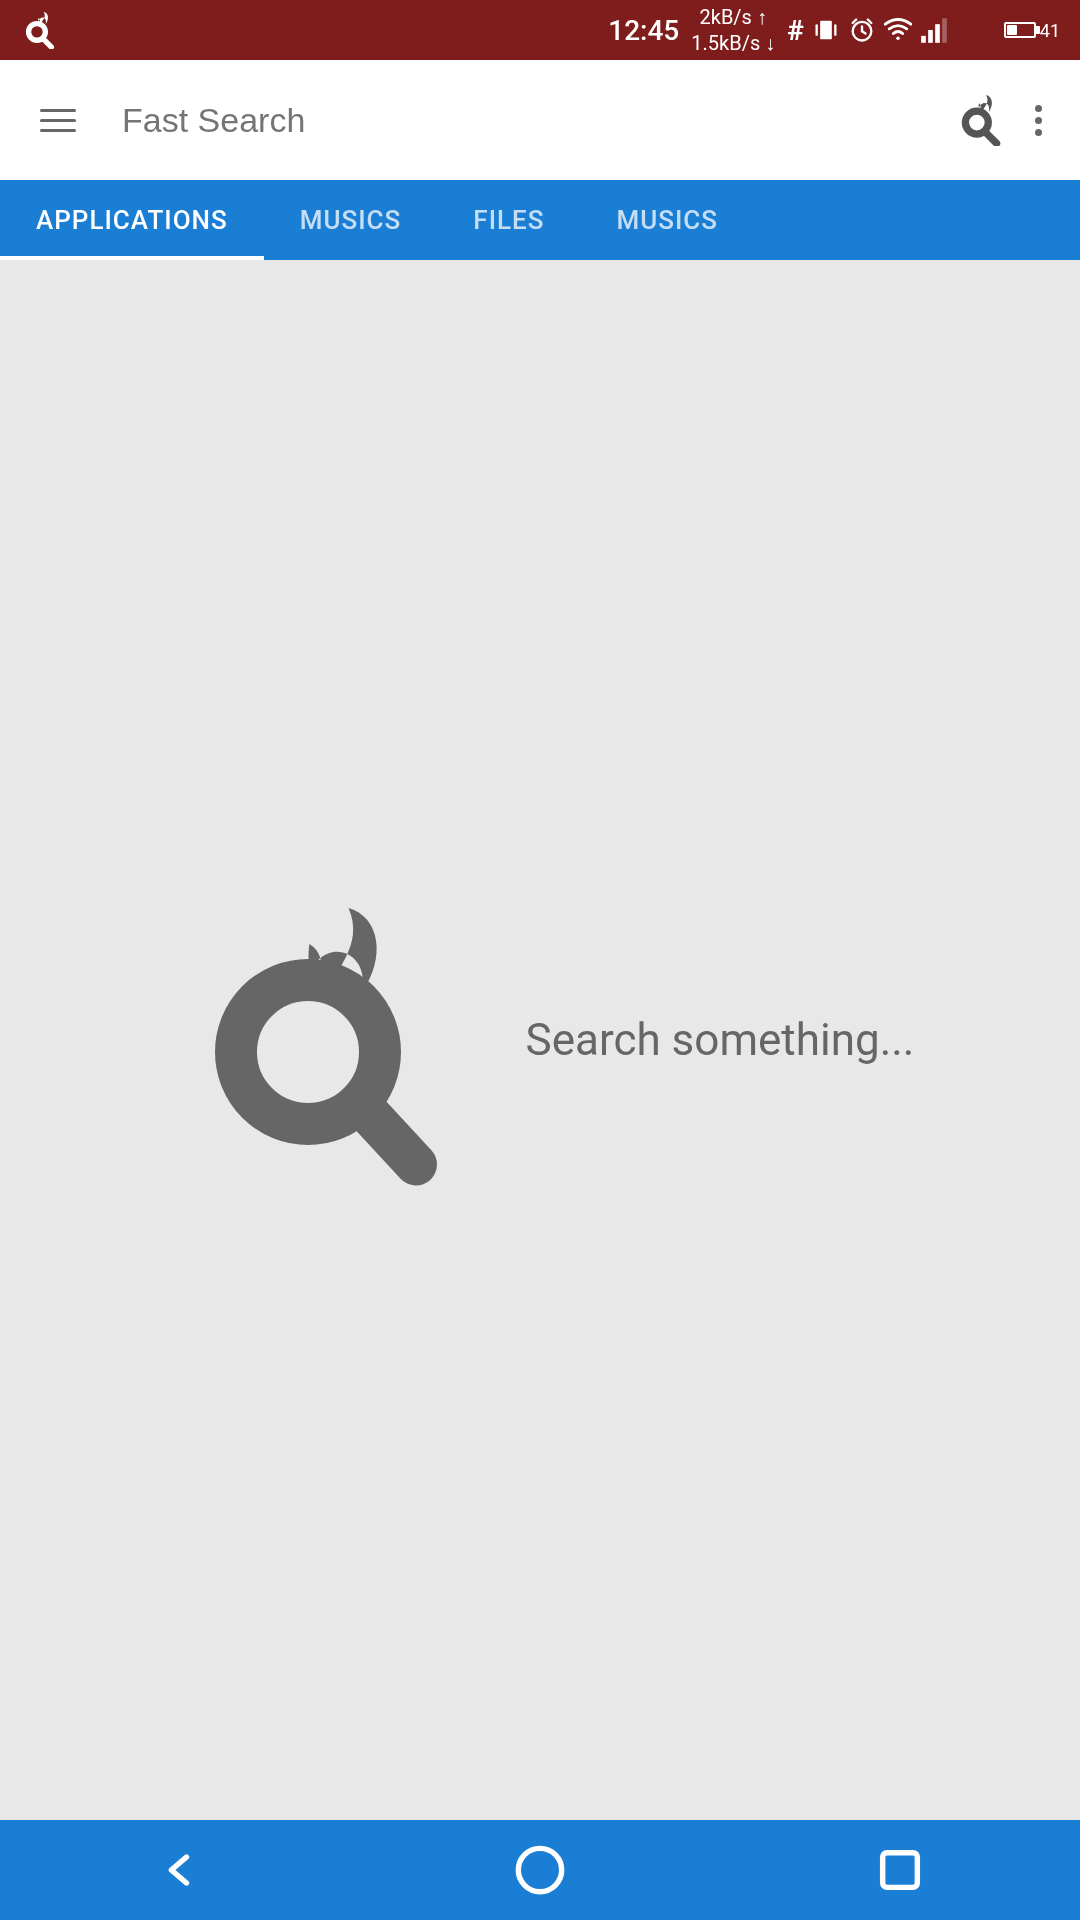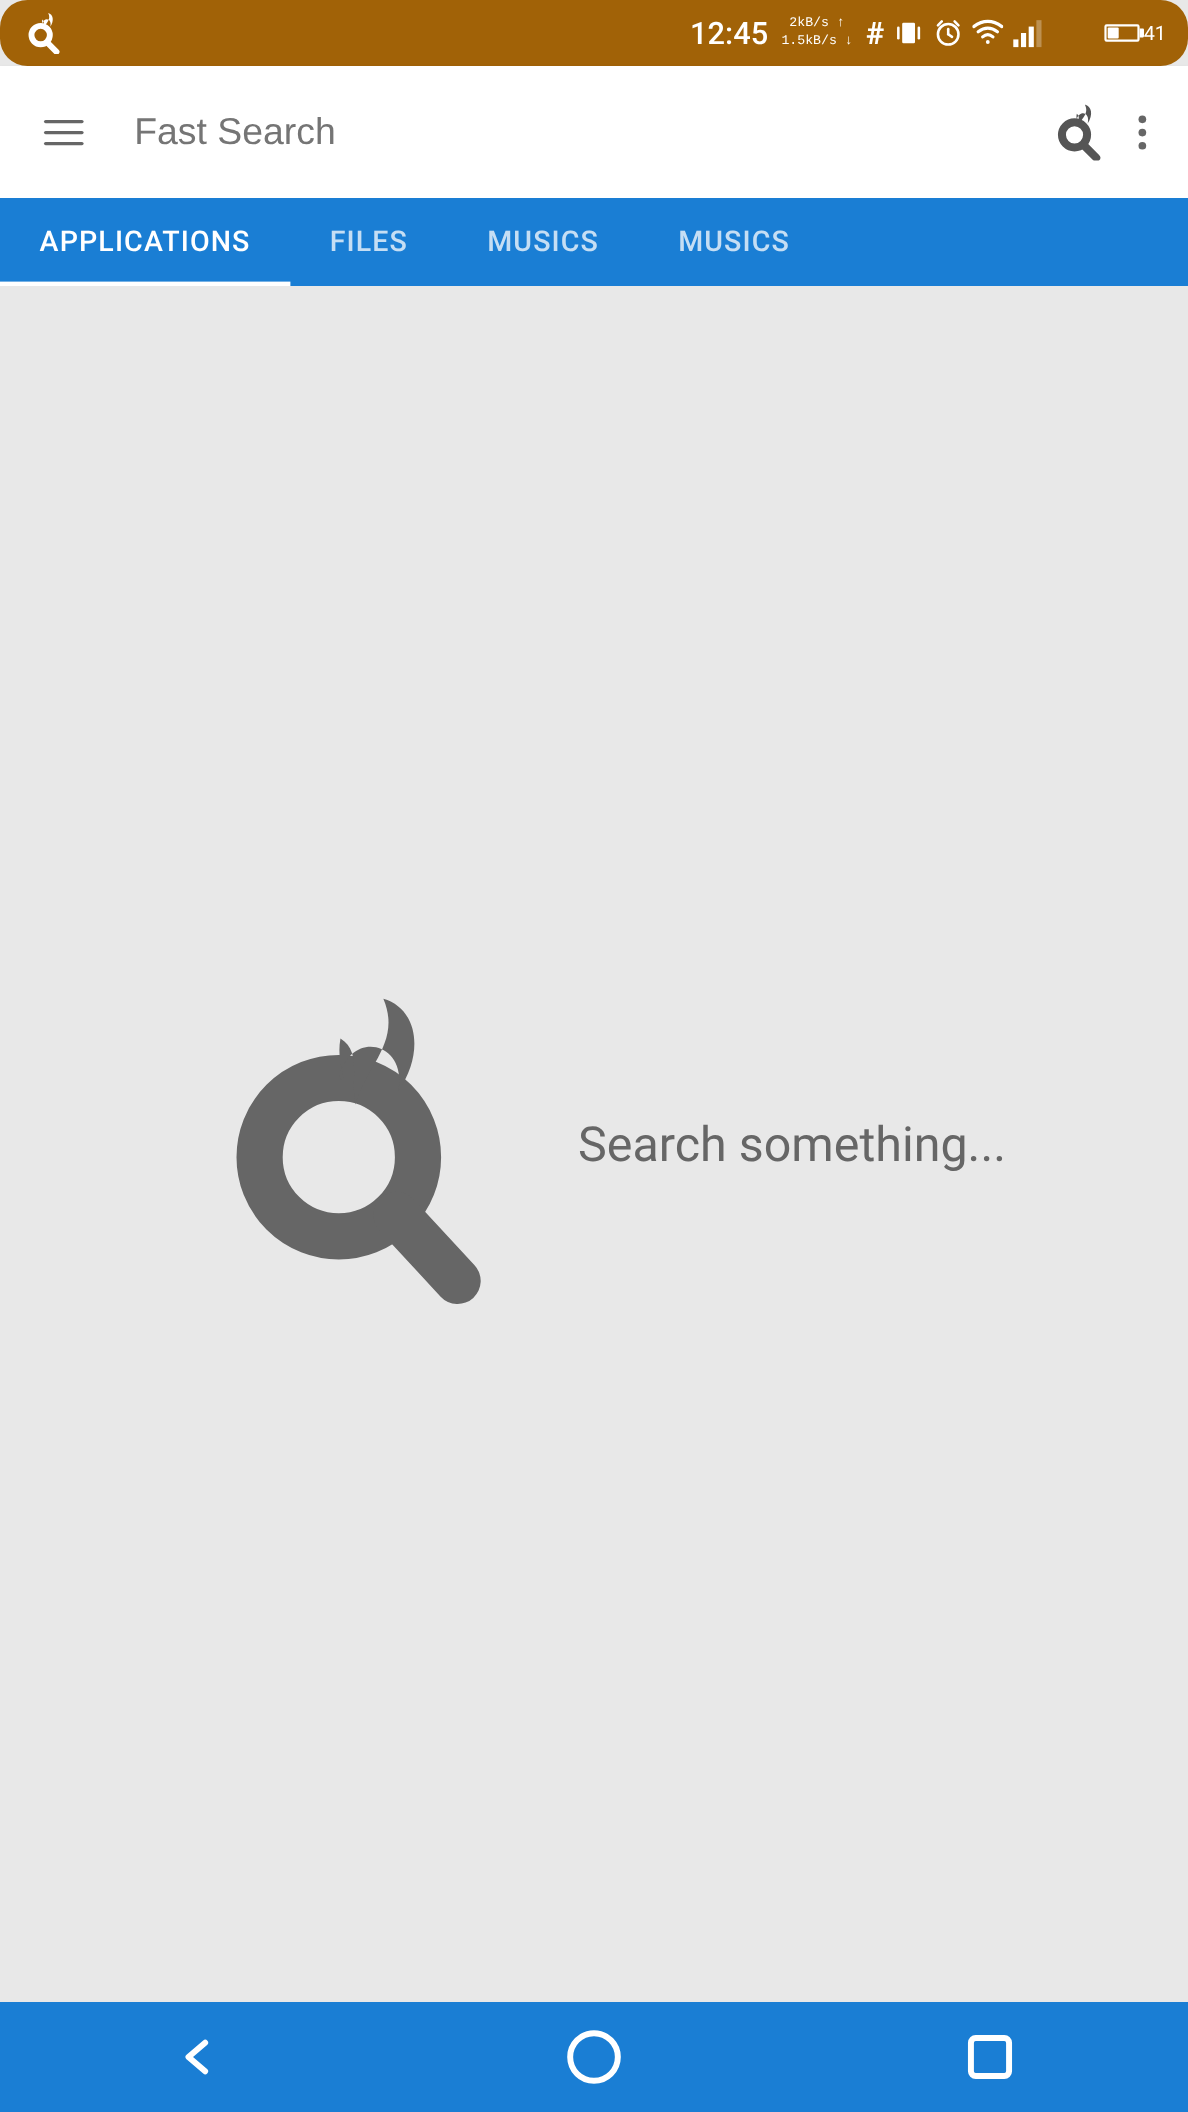--- a/index.html
+++ b/index.html
@@ -19,13 +19,12 @@
     #status-bar {
       width: 100%;
       height: 60px;
-      background: #a16207;
+      background: #7f1d1d;
       display: flex;
       align-items: center;
       justify-content: space-between;
       padding: 0 20px;
       flex-shrink: 0;
-      border-radius: 25px;
     }
 
     .status-left {

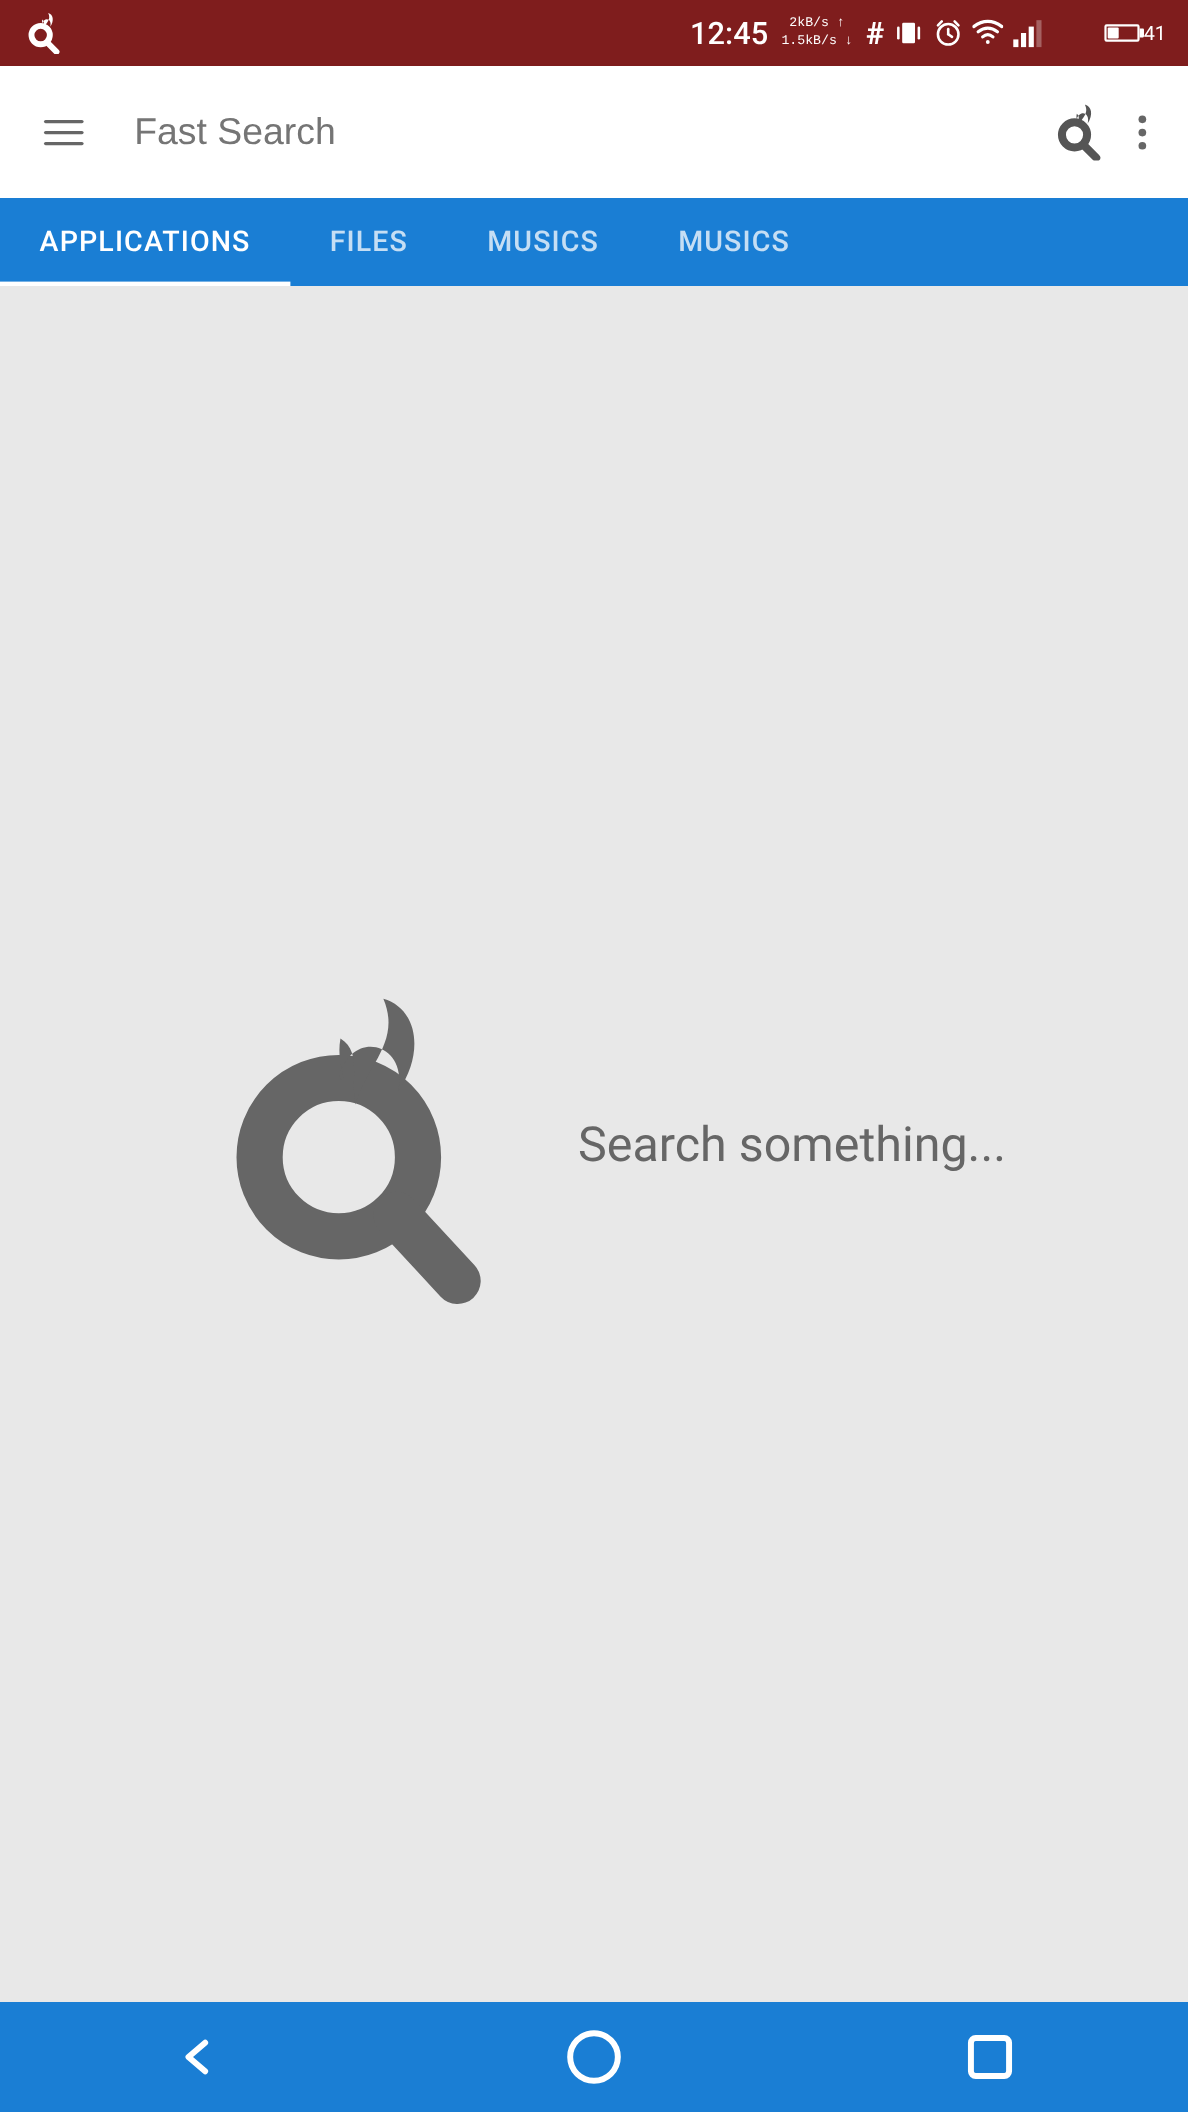--- a/index.html
+++ b/index.html
@@ -228,7 +228,7 @@
   <div style="display:flex; align-items:center; gap:12px;">
     <span class="status-time">12:45</span>
     <div class="status-data">
-      <div style="color:white;font-size:12px;line-height:1.3;font-family:Liberation Mono, monospace;">2kB/s ↑<br>1.5kB/s ↓</div>
+      <div style="color:white;font-size:20px;line-height:1.3;">2kB/s ↑<br>1.5kB/s ↓</div>
     </div>
     <div class="status-icons">
 

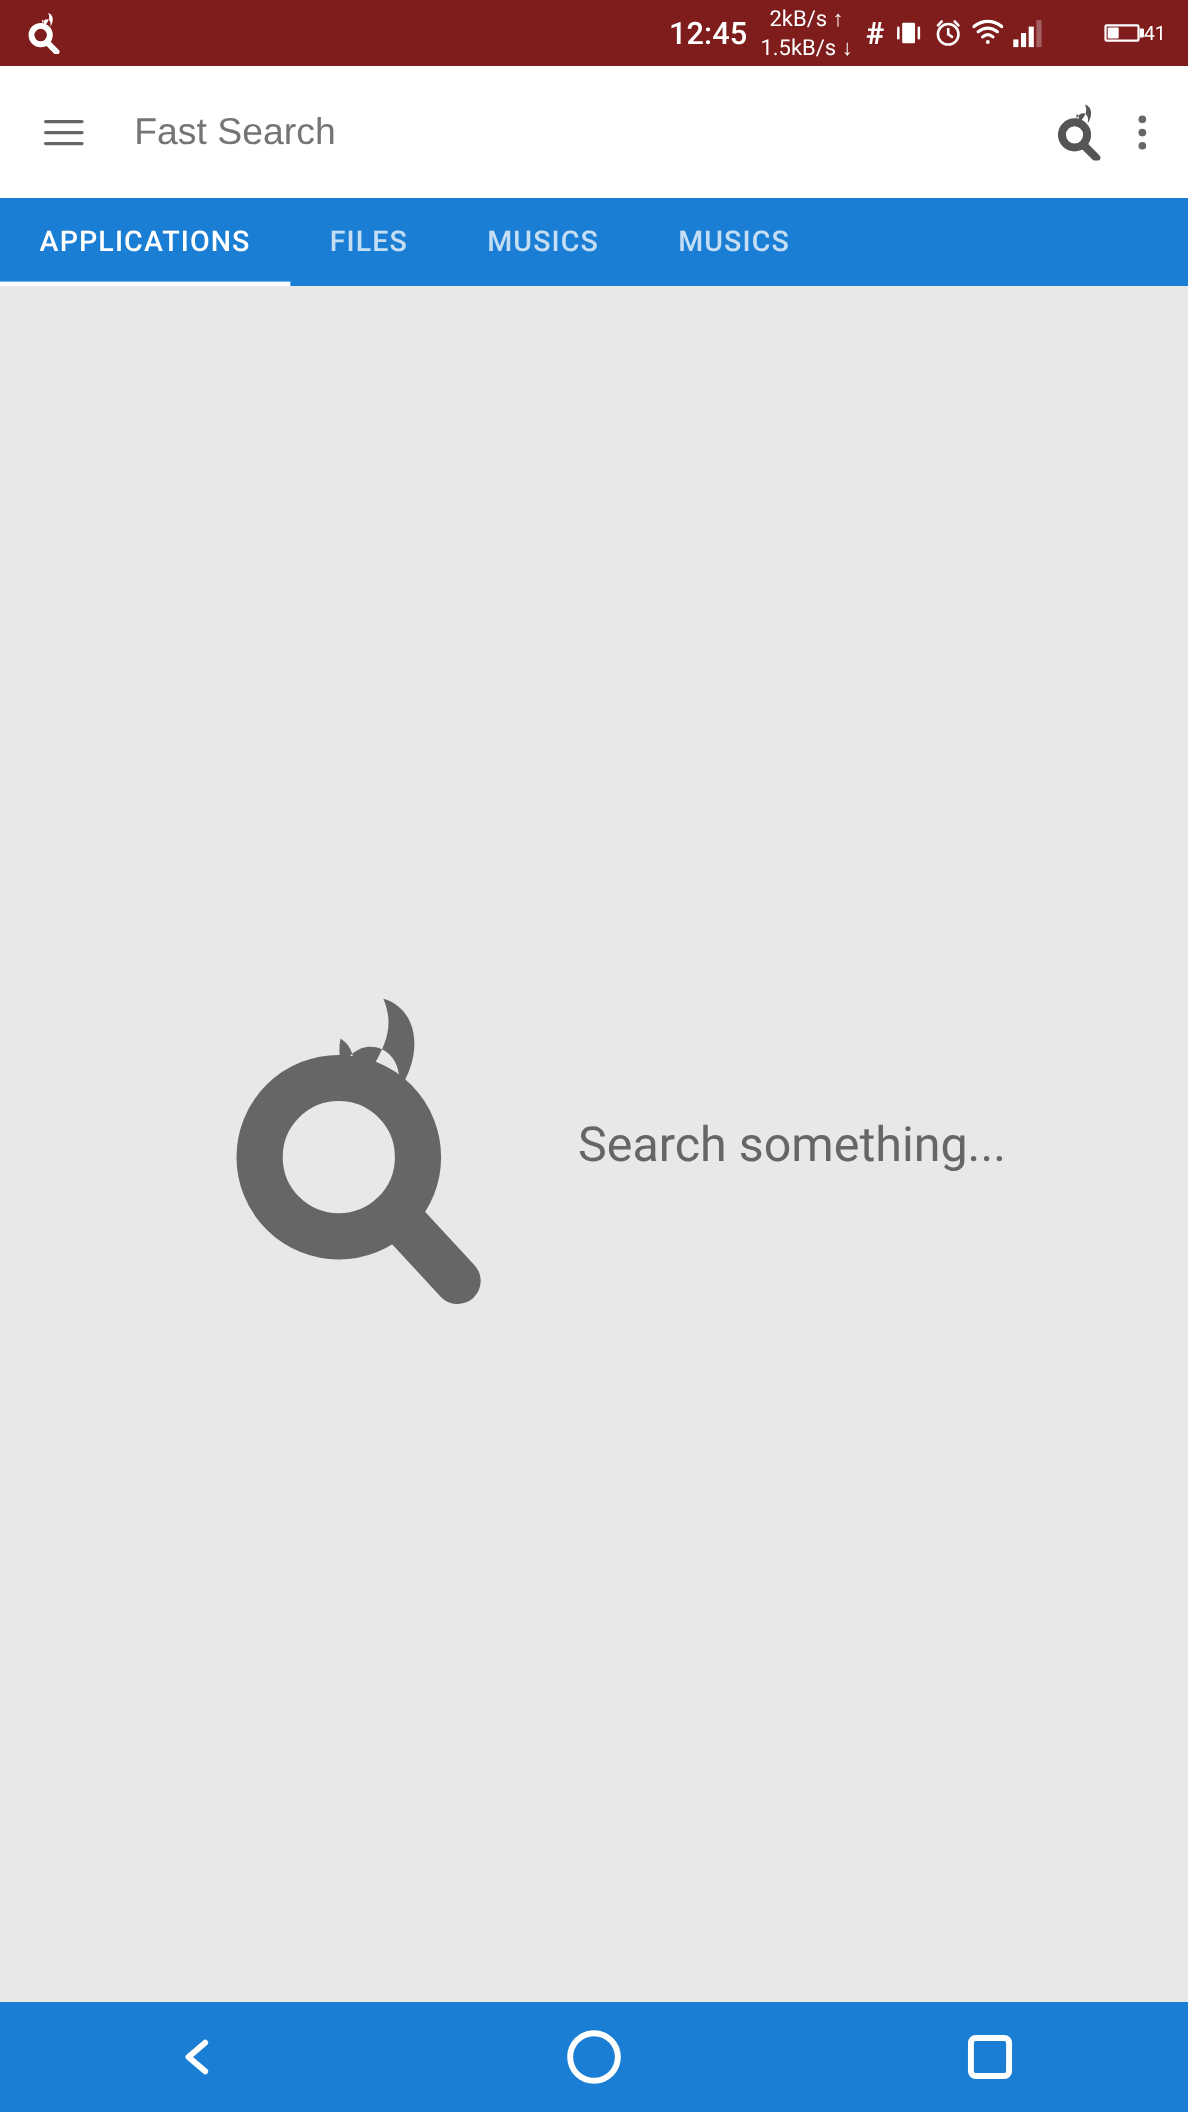--- a/index.html
+++ b/index.html
@@ -301,10 +301,10 @@
     <span>APPLICATIONS</span>
   </div>
   <div class="tab">
+    <span>MUSICS</span>
+  </div>
+  <div class="tab">
     <span>FILES</span>
-  </div>
-  <div class="tab">
-    <span>MUSICS</span>
   </div>
   <div class="tab">
     <span>MUSICS</span>

